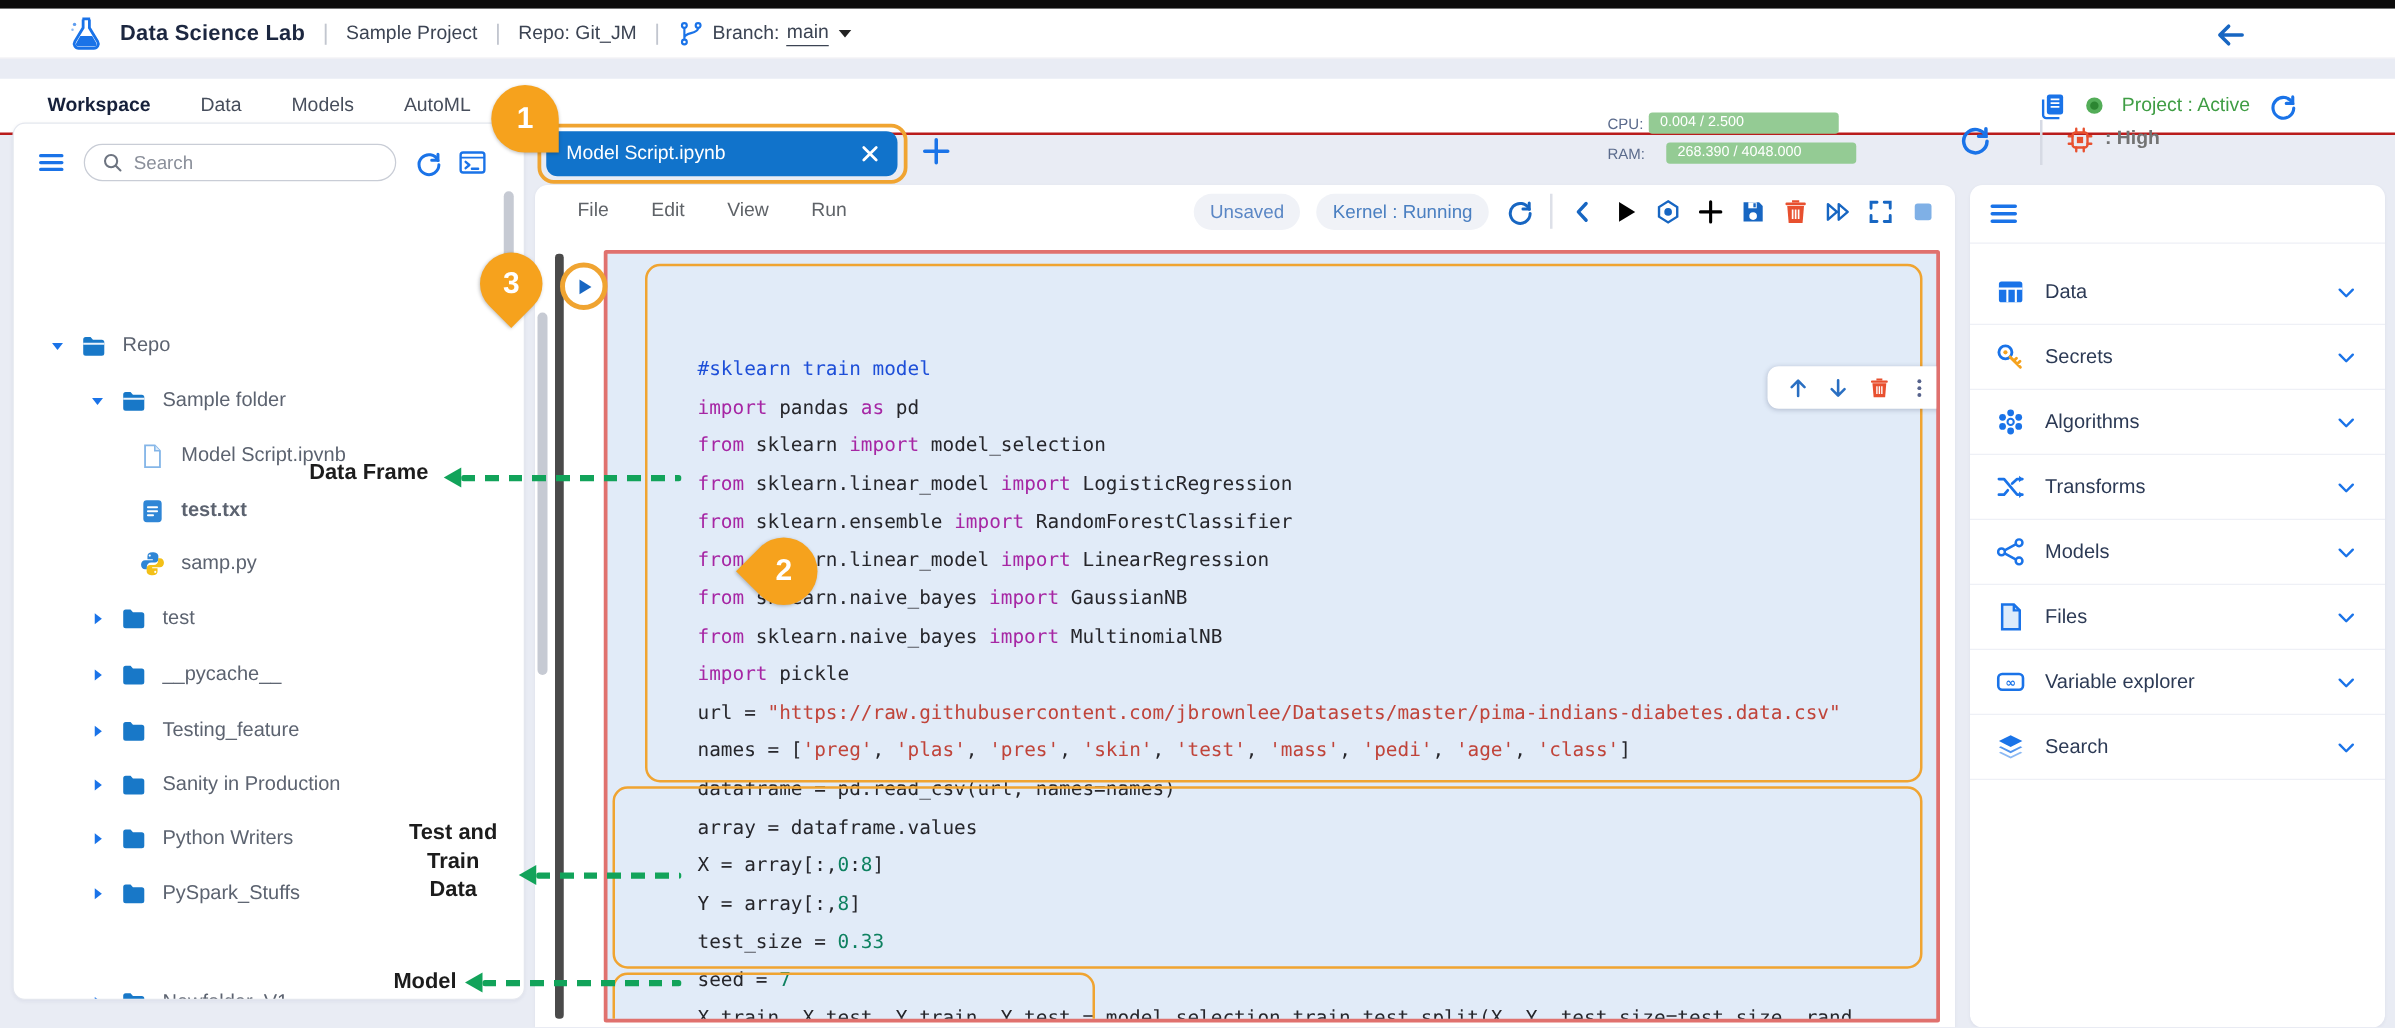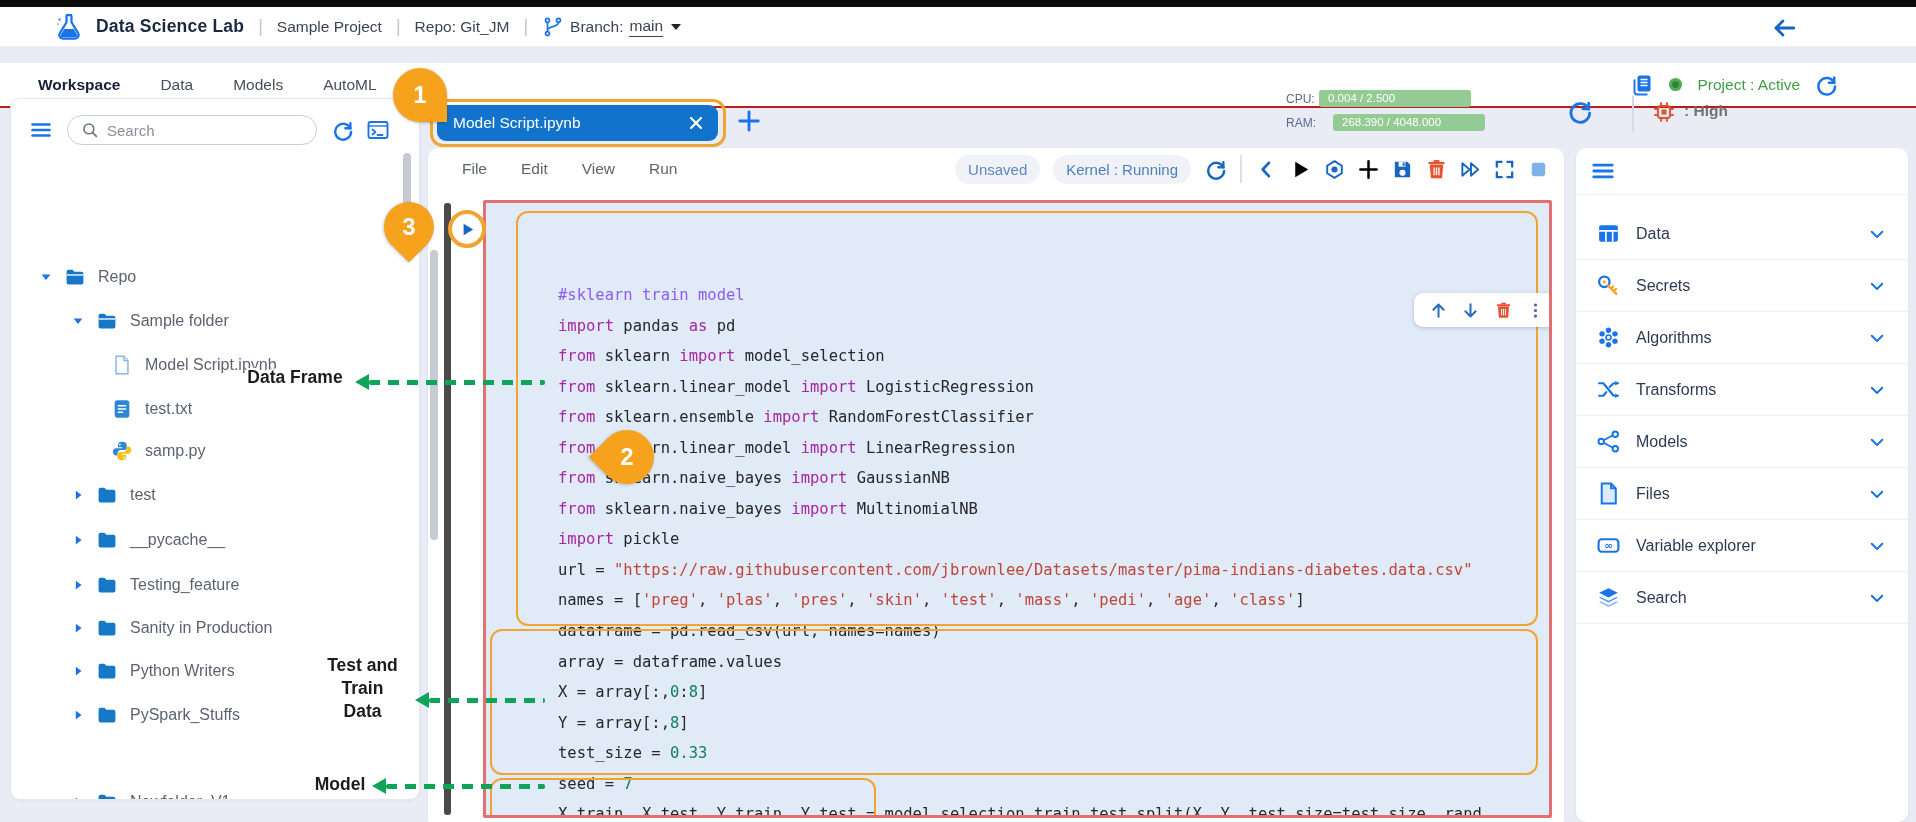--- a/index.html
+++ b/index.html
@@ -96,7 +96,7 @@
   .code { position:absolute; left:72px; top:77px; width:1050px; z-index:5;
     font-family:"DejaVu Sans Mono", monospace; font-size:15.5px; white-space:pre; }
   .code .ln { height:30.55px; line-height:30.55px; }
-  .cm { color:#8b5cf6;margin-top:40px; } .kw { color:#a626a4; } .st { color:#c0443a; } .nm { color:#0e8160; } .pl { color:#26262b; }
+  .cm { color:#1d4ed8;margin-top:40px; } .kw { color:#a626a4; } .st { color:#c0443a; } .nm { color:#0e8160; } .pl { color:#26262b; }
 
   .cell-tools { position:absolute; left:928px; top:90px; width:146px; height:34px; background:#fff;
     border-radius:9px; box-shadow:0 1px 4px rgba(40,50,90,.25); z-index:25;

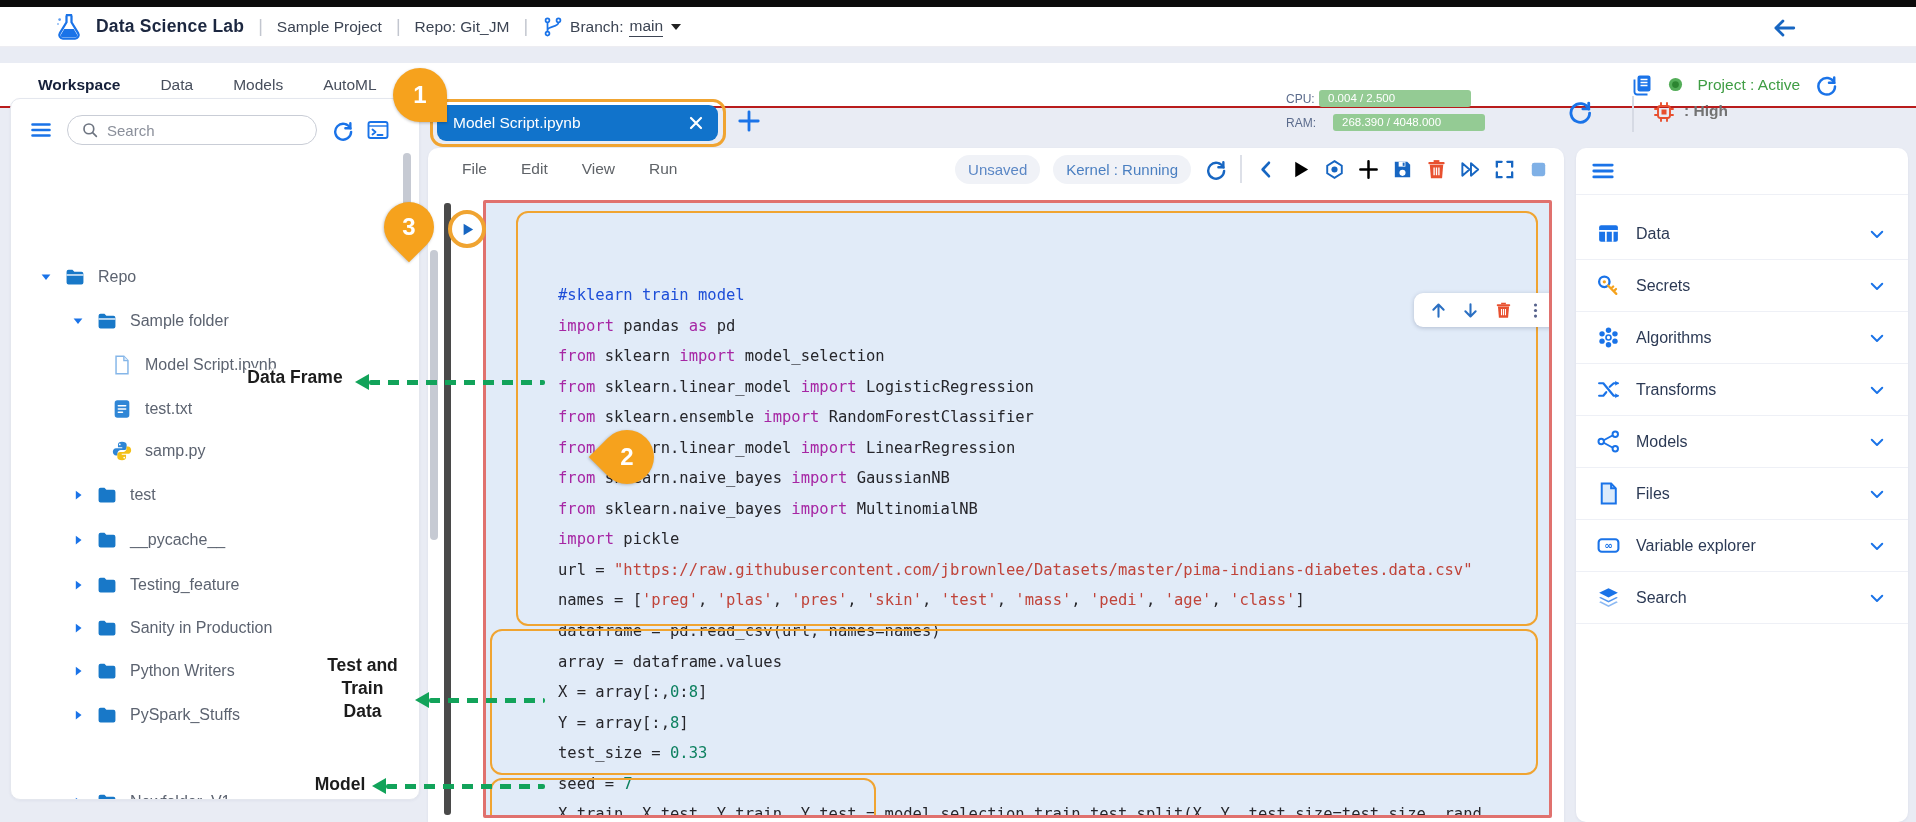--- a/index.html
+++ b/index.html
@@ -274,7 +274,7 @@
           </span>
           <span class="tree-label">Model Script.ipynb</span>
         </div>
-        <div class="tree-row" style="top: 293px; left: 100px;">
+        <div class="tree-row" style="top: 293px; left: 100px; font-weight: bold;">
           <span class="tw" style="width: 22px; height: 22px; display: inline-block;">
             <svg viewBox="0 0 24 24" style="width: 100%; height: 100%; display: block;">
               <rect x="4" y="2.5" width="16" height="19" rx="3" fill="#2f86d6"></rect>

